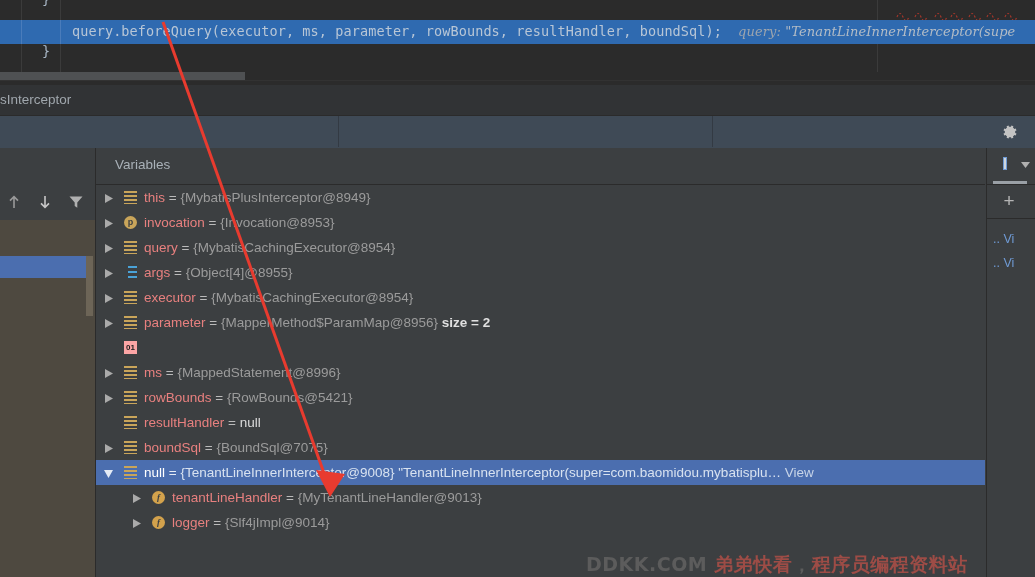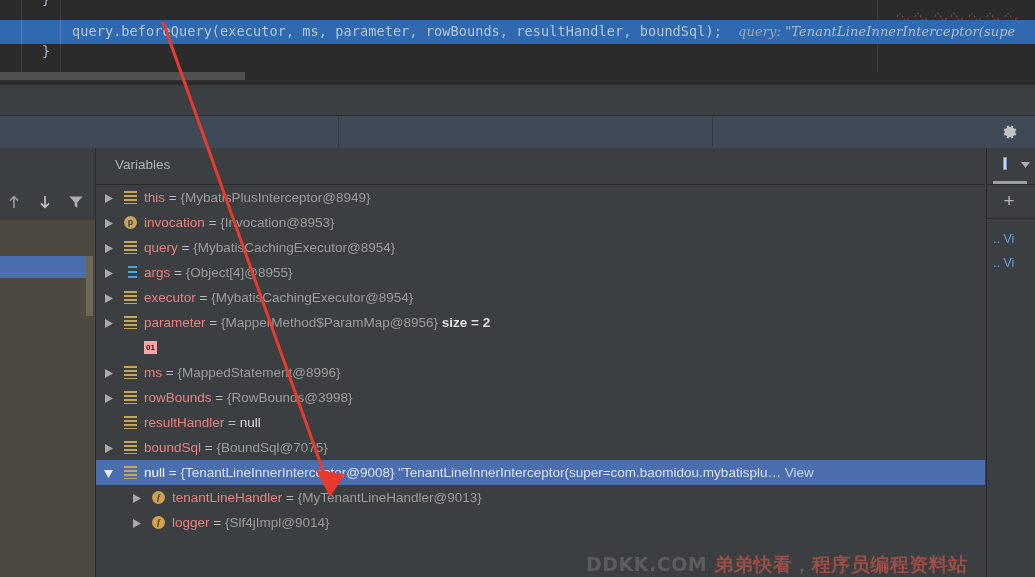--- a/index.html
+++ b/index.html
@@ -460,6 +460,9 @@
     <div class="ed-bottom-border"></div>
   </div>
 
+  <div class="breadcrumb-bar">
+    <span class="breadcrumb-text">sInterceptor</span>
+  </div>
 
   <div class="debug-toolbar">
     <div class="tb-sep" style="left:338px"></div>

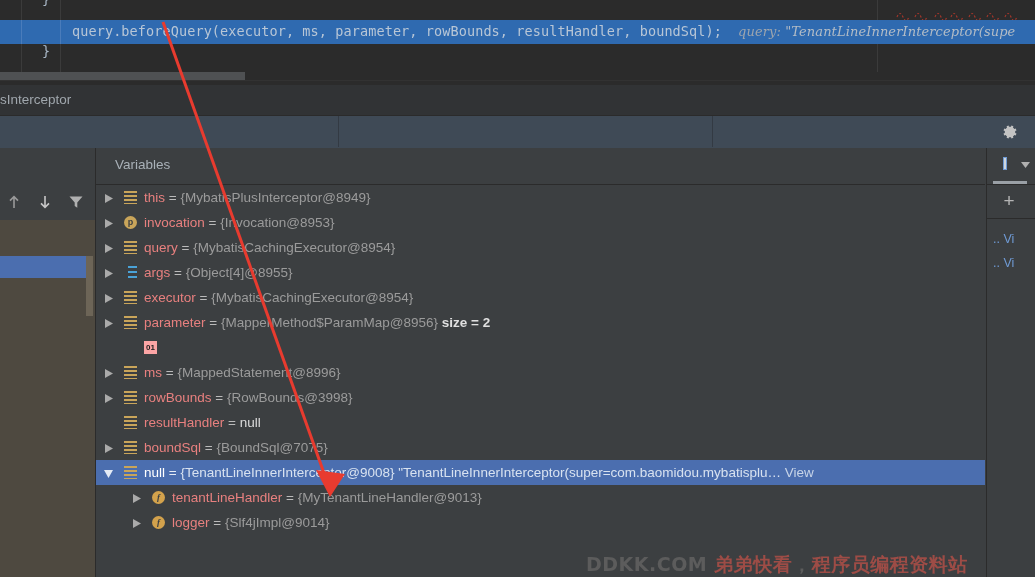--- a/index.html
+++ b/index.html
@@ -337,7 +337,6 @@
     text-align: center;
     line-height: 13px;
     font-family: "Liberation Sans", sans-serif;
-    margin-left: 20px;
   }
 
   

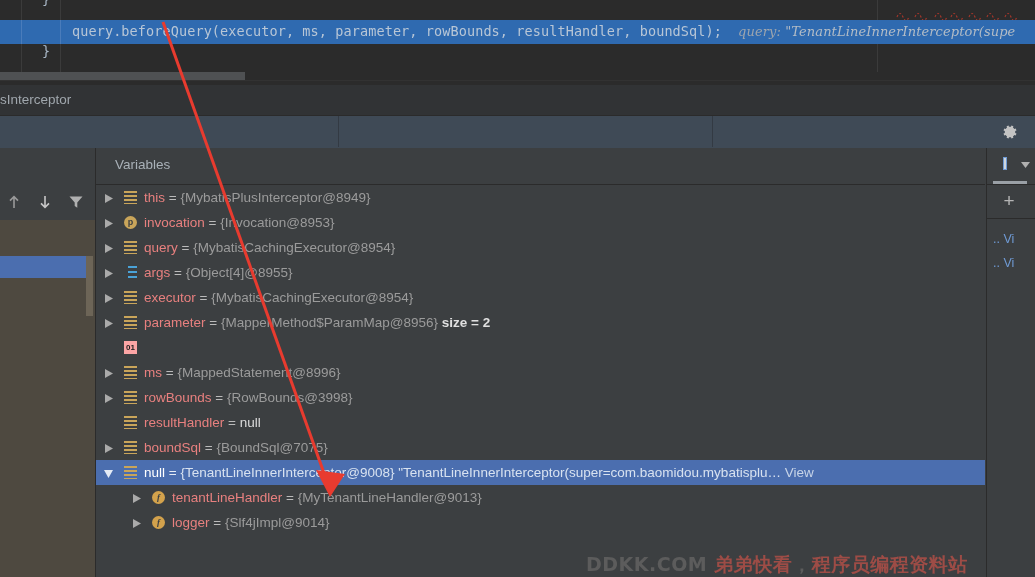--- a/index.html
+++ b/index.html
@@ -554,7 +554,7 @@
             <path fill="#aaaaaa" d="M1 0v9l8-4.5z"></path>
           </svg>
           <div class="vicon ico-list" style="left: 28px;"></div>
-          <div class="vtext" style="left: 48px;"><span class="vname">rowBounds</span><span class="veq"> = </span><span class="vval">{RowBounds@3998}</span></div>
+          <div class="vtext" style="left: 48px;"><span class="vname">rowBounds</span><span class="veq"> = </span><span class="vval">{RowBounds@5421}</span></div>
         </div>
         <div class="vrow">
           <div class="vicon ico-list" style="left: 28px;"></div>

